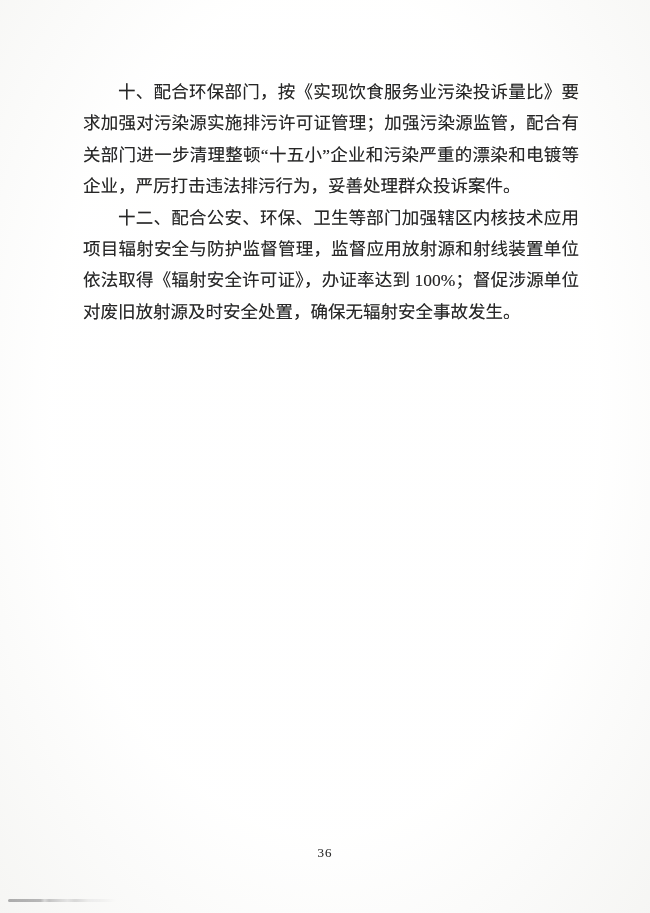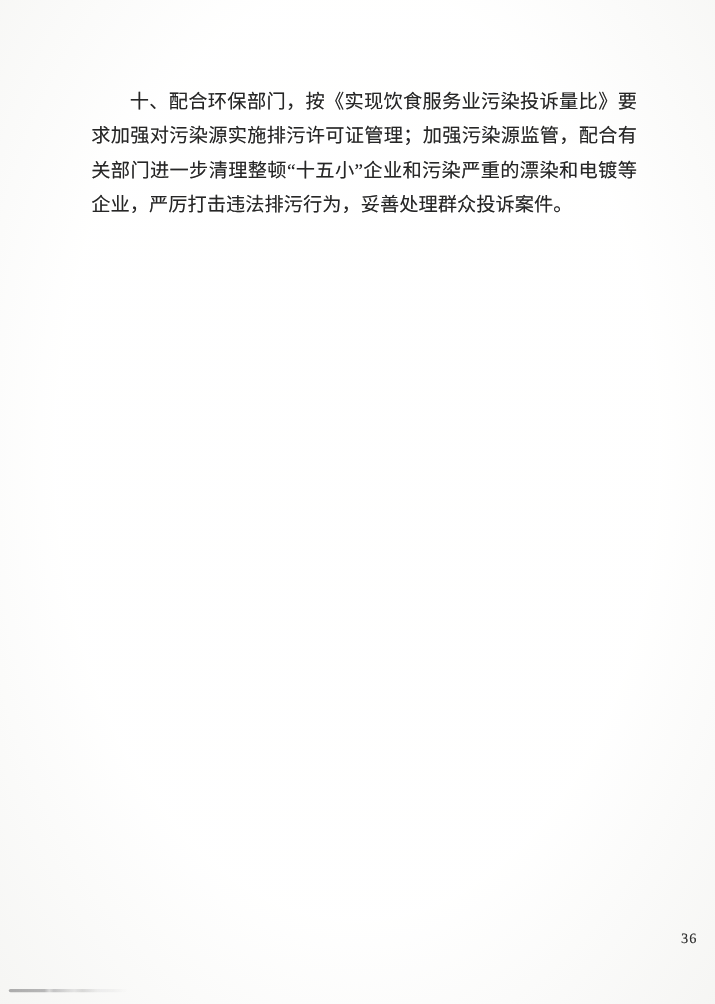--- a/index.html
+++ b/index.html
@@ -77,6 +77,7 @@
 
   <div class="text-block">
     <p class="para">十、配合环保部门，按《实现饮食服务业污染投诉量比》要求加强对污染源实施排污许可证管理；加强污染源监管，配合有关部门进一步清理整顿“十五小”企业和污染严重的漂染和电镀等企业，严厉打击违法排污行为，妥善处理群众投诉案件。</p>
+    <p class="para">十二、配合公安、环保、卫生等部门加强辖区内核技术应用项目辐射安全与防护监督管理，监督应用放射源和射线装置单位依法取得《辐射安全许可证》，办证率达到 100%；督促涉源单位对废旧放射源及时安全处置，确保无辐射安全事故发生。</p>
   </div>
 
   <div class="page-number">36</div>

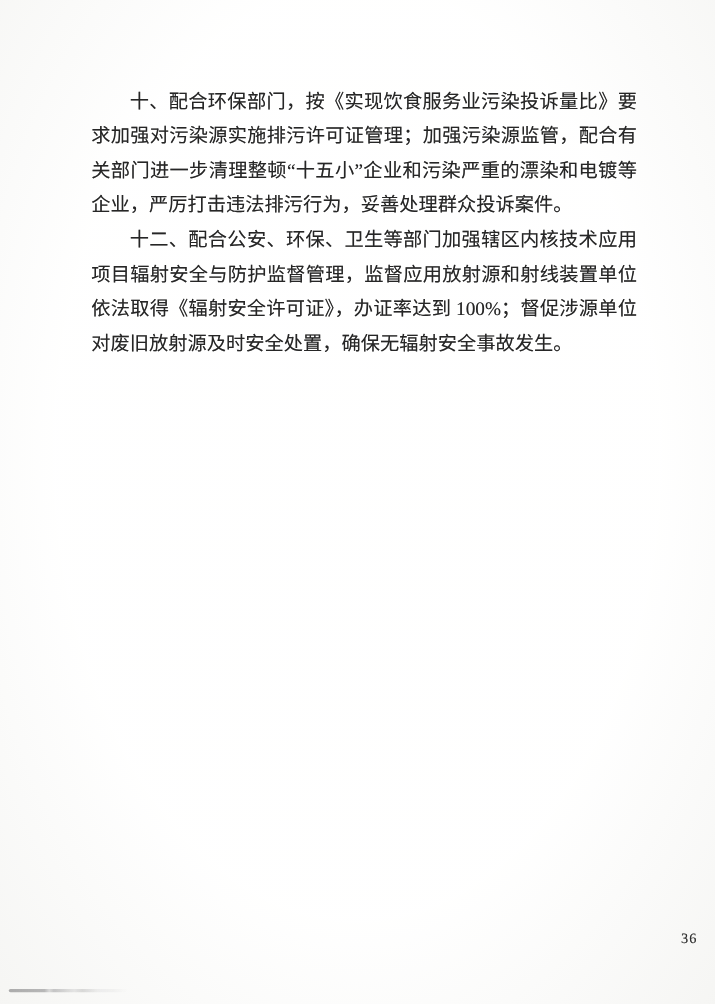--- a/index.html
+++ b/index.html
@@ -42,9 +42,9 @@
   .page-number {
     position: absolute;
     left: 0;
-    right: 16px;
+    right: 0;
     top: 845px;
-    text-align: right;
+    text-align: center;
     font-size: 13px;
     letter-spacing: 1px;
     color: #2e2e2e;

